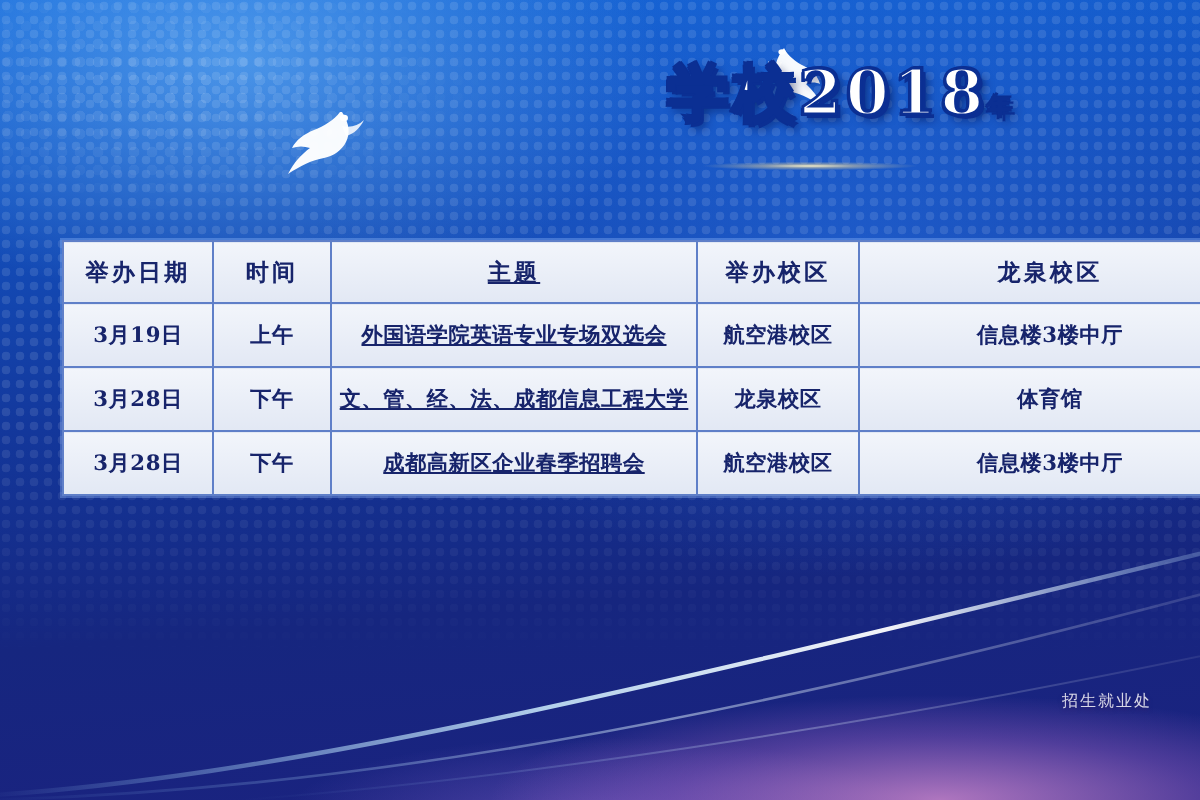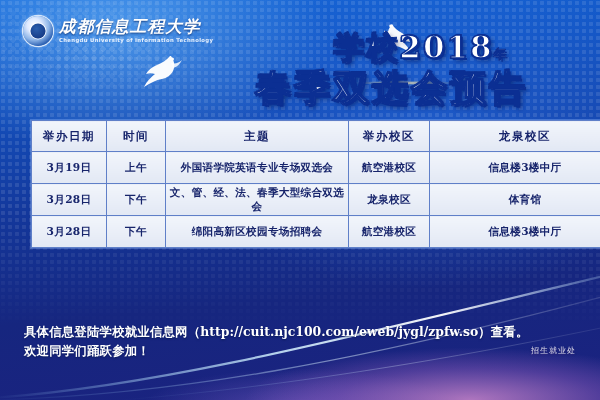--- a/index.html
+++ b/index.html
@@ -156,13 +156,6 @@
     <path d="M120,130 C250,120 420,96 620,54" stroke="url(#ag2)" stroke-width="1" fill="none" opacity=".6"></path>
   </svg>
 
-  <div id="logo">
-    <div class="emblem"></div>
-    <div class="uni-text">
-      <div id="uni-cn">成都信息工程大学</div>
-      <div id="uni-en">Chengdu University of Information Technology</div>
-    </div>
-  </div>
 
   <svg class="dove" id="dove-a" width="46" height="40" viewBox="0 0 46 40">
     <g fill="#ffffff">

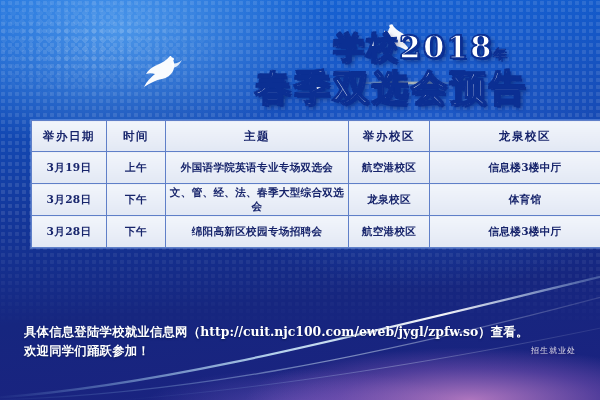--- a/index.html
+++ b/index.html
@@ -177,7 +177,6 @@
 
   <div id="title-wrap">
     <div class="ttl" id="ttl-1"><span>学校2018</span><span id="ttl-year">年</span></div>
-    <div class="ttl" id="ttl-2">春季双选会预告</div>
   </div>
 
   <table id="table">

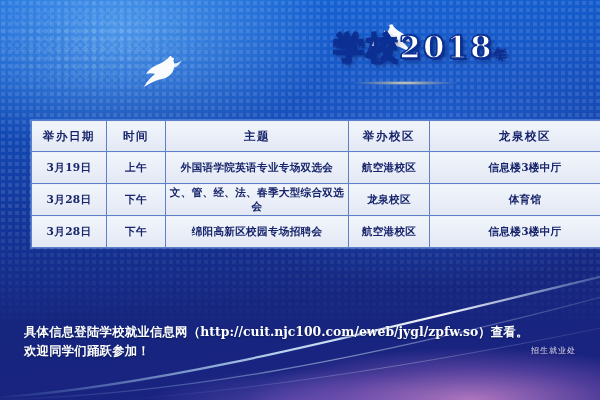--- a/index.html
+++ b/index.html
@@ -110,7 +110,7 @@
   #table td{height:29px;font-size:10.6px;letter-spacing:.3px;}
   .c-date{width:72px;}
   .c-time{width:56px;margin-left:47px;}
-  .c-topic{width:180px;letter-spacing:.5px;}
+  .c-topic{width:180px;letter-spacing:.5px;text-decoration:underline;}
   .c-campus{width:78px;margin-top:21px;}
   .c-place{width:auto;}
   

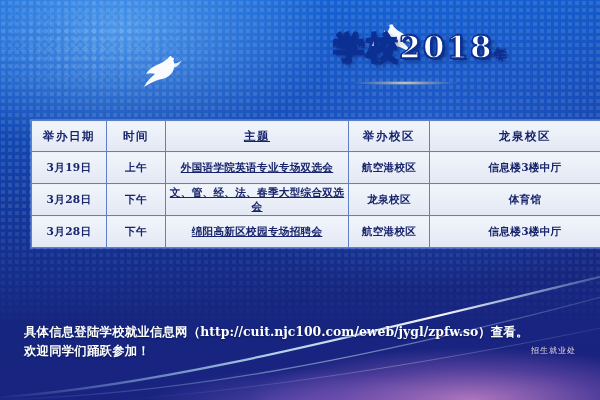--- a/index.html
+++ b/index.html
@@ -200,7 +200,7 @@
       <tr>
         <td class="c-date">3月28日</td>
         <td class="c-time">下午</td>
-        <td class="c-topic">文、管、经、法、春季大型综合双选会</td>
+        <td class="c-topic">文、管、经、法、成都信息工程大学</td>
         <td class="c-campus">龙泉校区</td>
         <td class="c-place">体育馆</td>
       </tr>

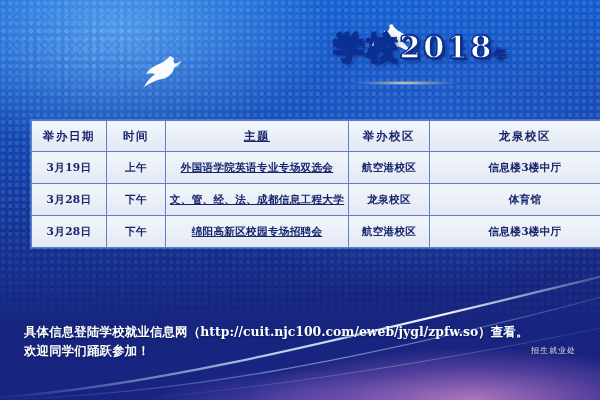--- a/index.html
+++ b/index.html
@@ -207,7 +207,7 @@
       <tr>
         <td class="c-date">3月28日</td>
         <td class="c-time">下午</td>
-        <td class="c-topic">绵阳高新区校园专场招聘会</td>
+        <td class="c-topic">成都高新区企业春季招聘会</td>
         <td class="c-campus">航空港校区</td>
         <td class="c-place">信息楼3楼中厅</td>
       </tr>

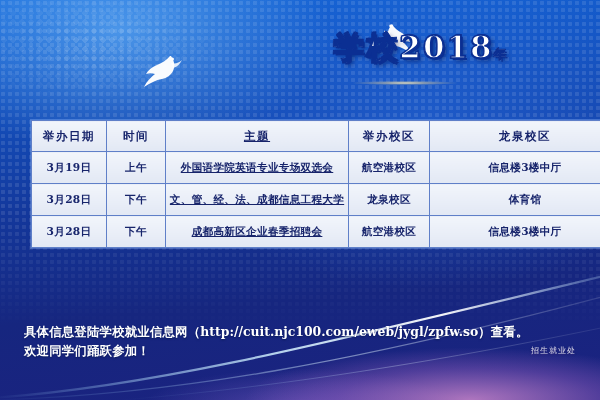--- a/index.html
+++ b/index.html
@@ -214,10 +214,6 @@
     </tbody>
   </table>
 
-  <div id="footer">
-    <div class="f-line"><span>具体信息登陆学校就业信息网（</span><span class="f-url">http://cuit.njc100.com/eweb/jygl/zpfw.so</span><span>）查看。</span></div>
-    <div class="f-line">欢迎同学们踊跃参加！</div>
-  </div>
 
   <div id="watermark">招生就业处</div>
 

